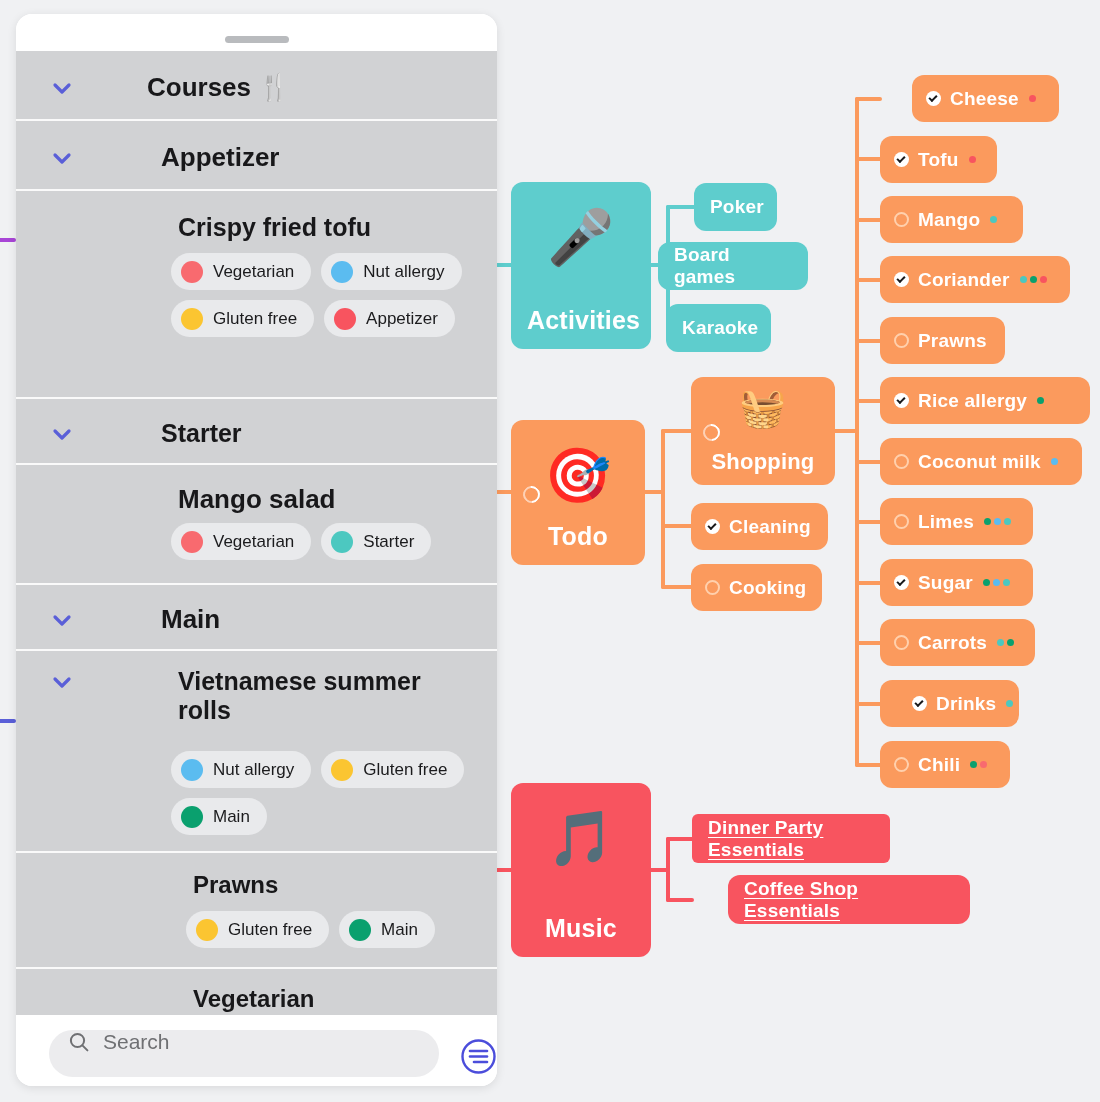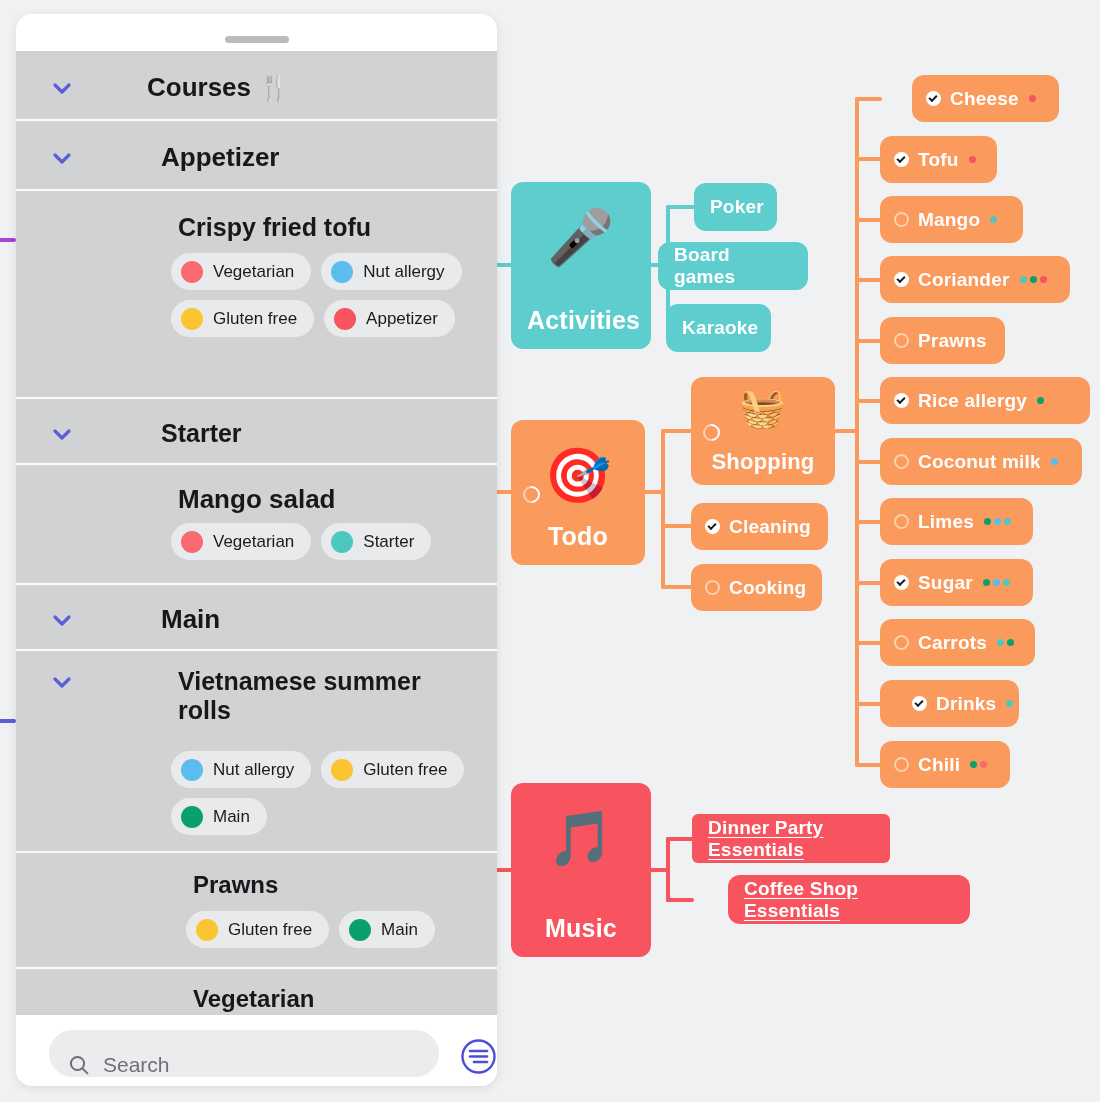--- a/index.html
+++ b/index.html
@@ -104,7 +104,7 @@
   }
   #search{
     position:absolute;left:33px;top:15px;width:390px;height:47px;
-    background:#ececee;border-radius:24px;display:flex;align-items:flex-end;
+    background:#ececee;border-radius:24px;display:flex;align-items:flex-start;
     padding-left:18px;box-sizing:border-box;
   }
   #search .ph{font-size:21px;color:#6f7073;margin-left:12px;}

